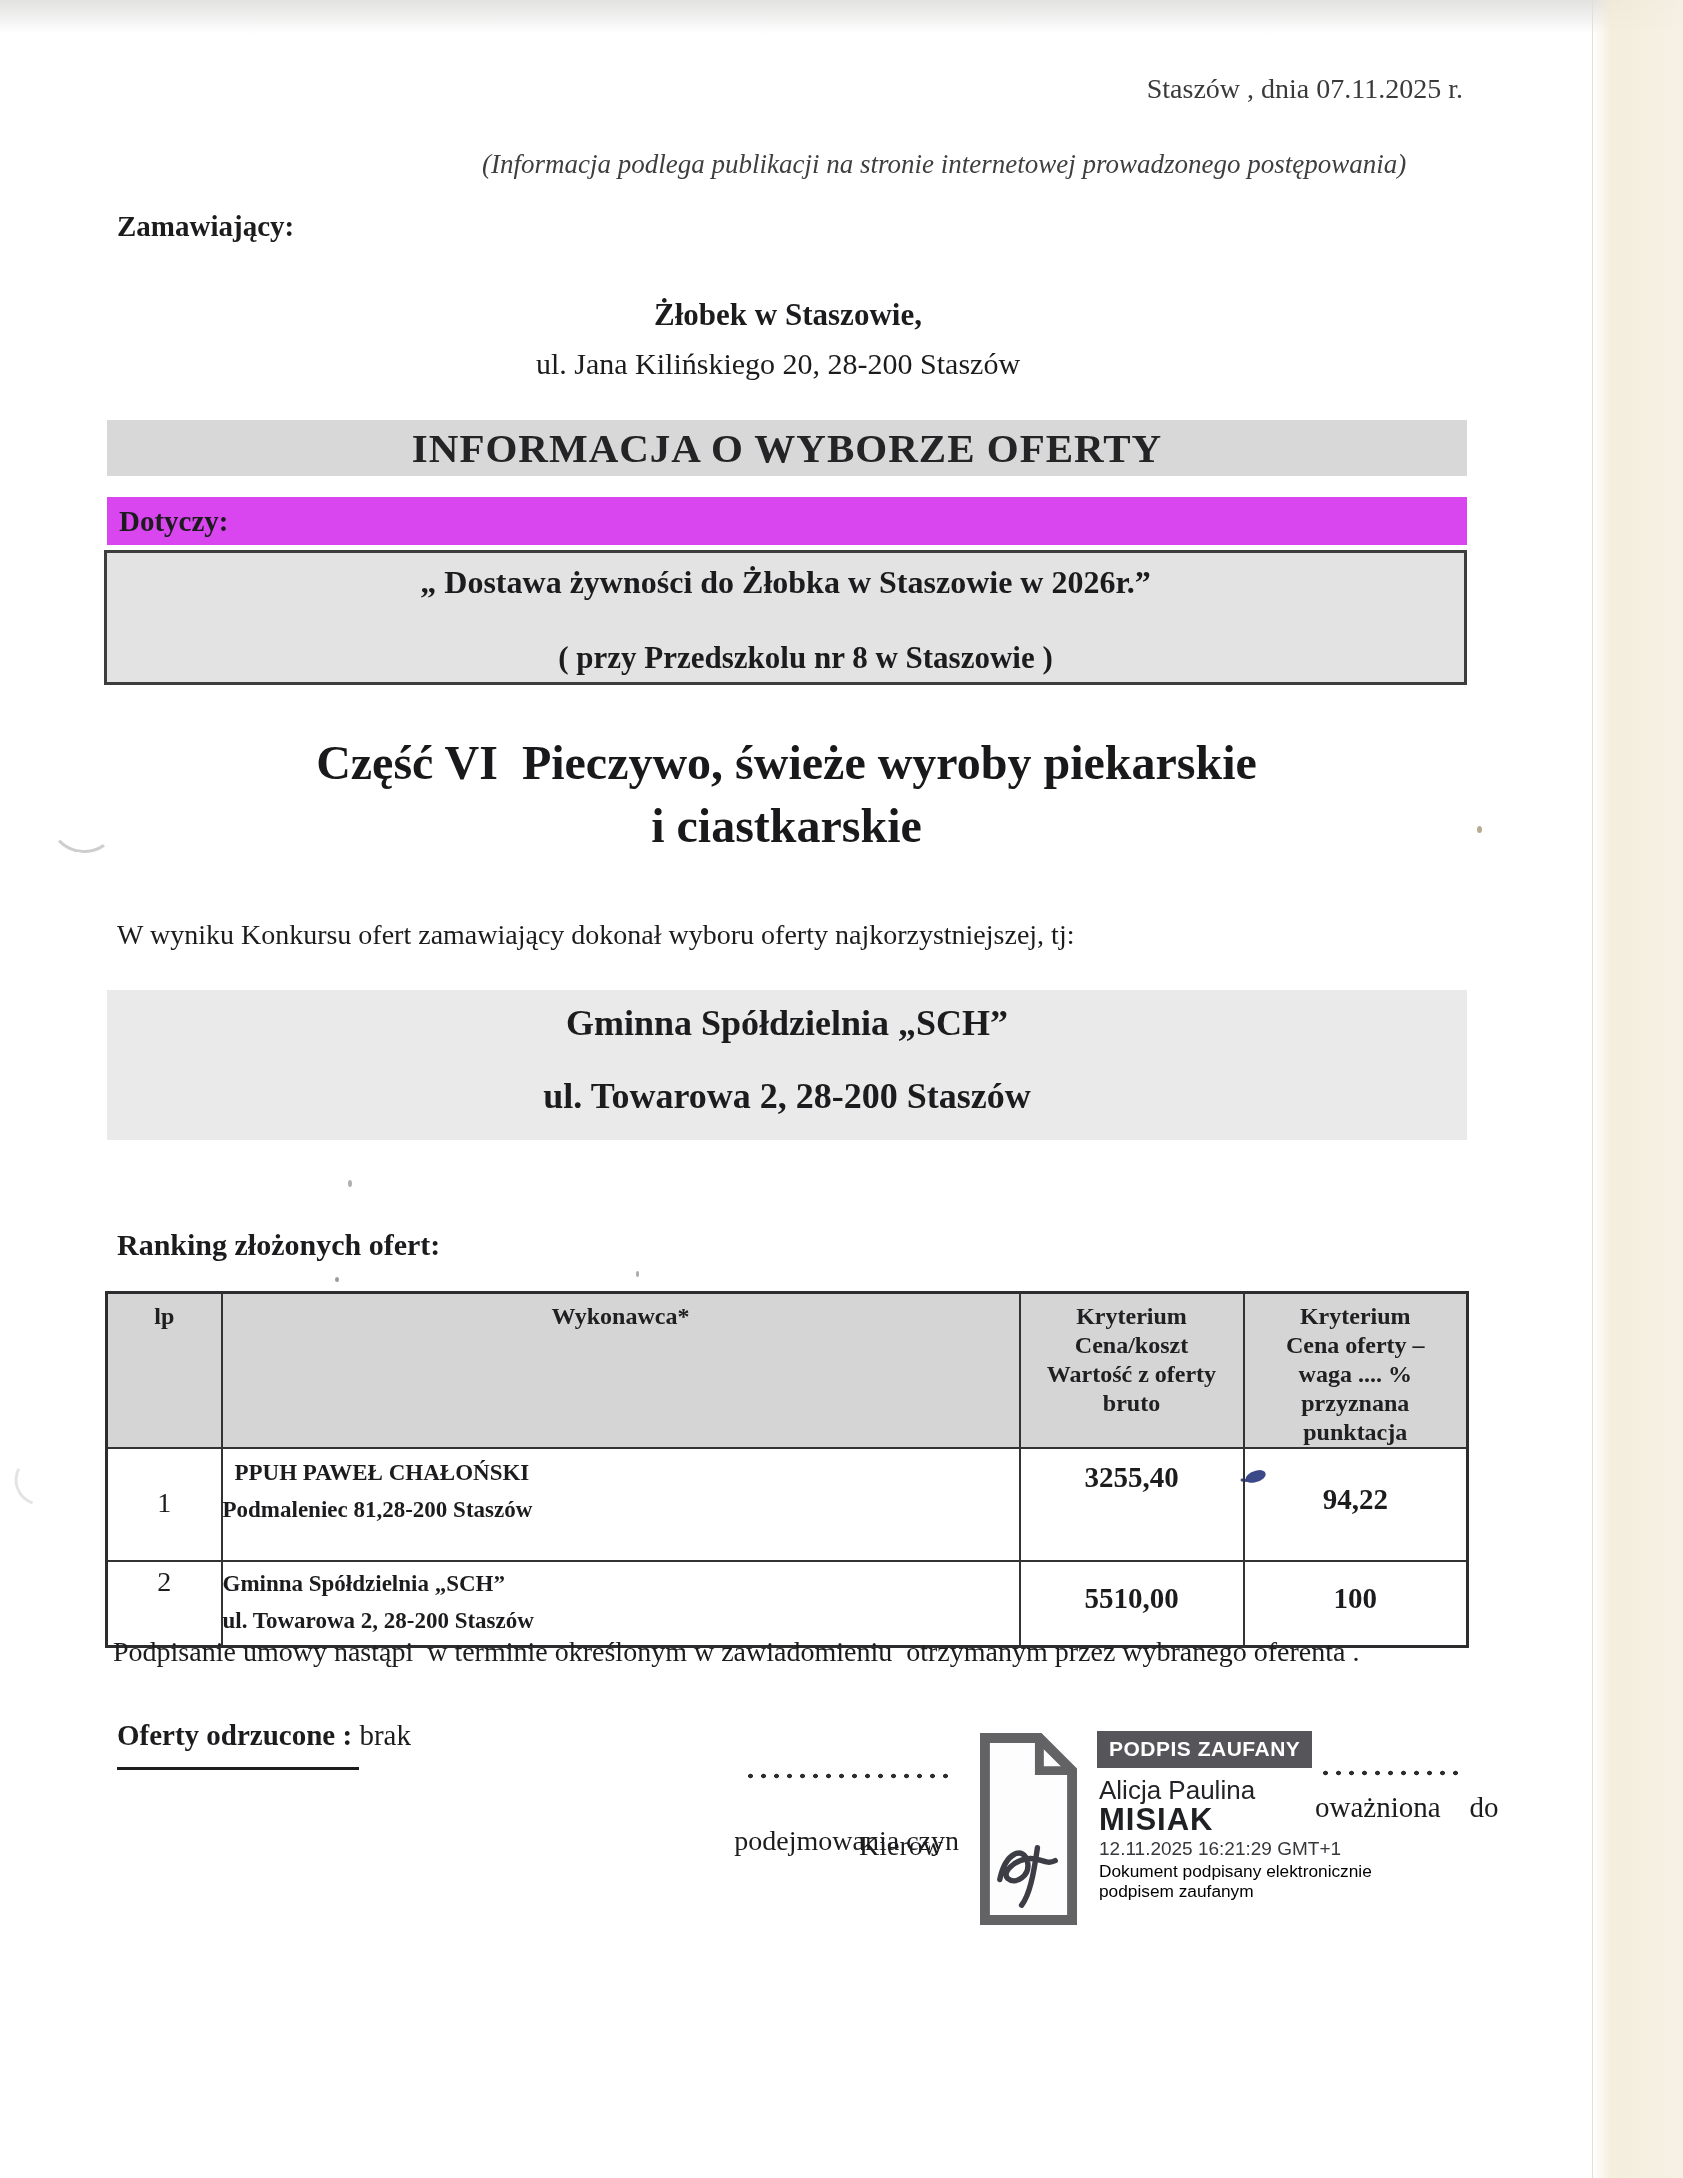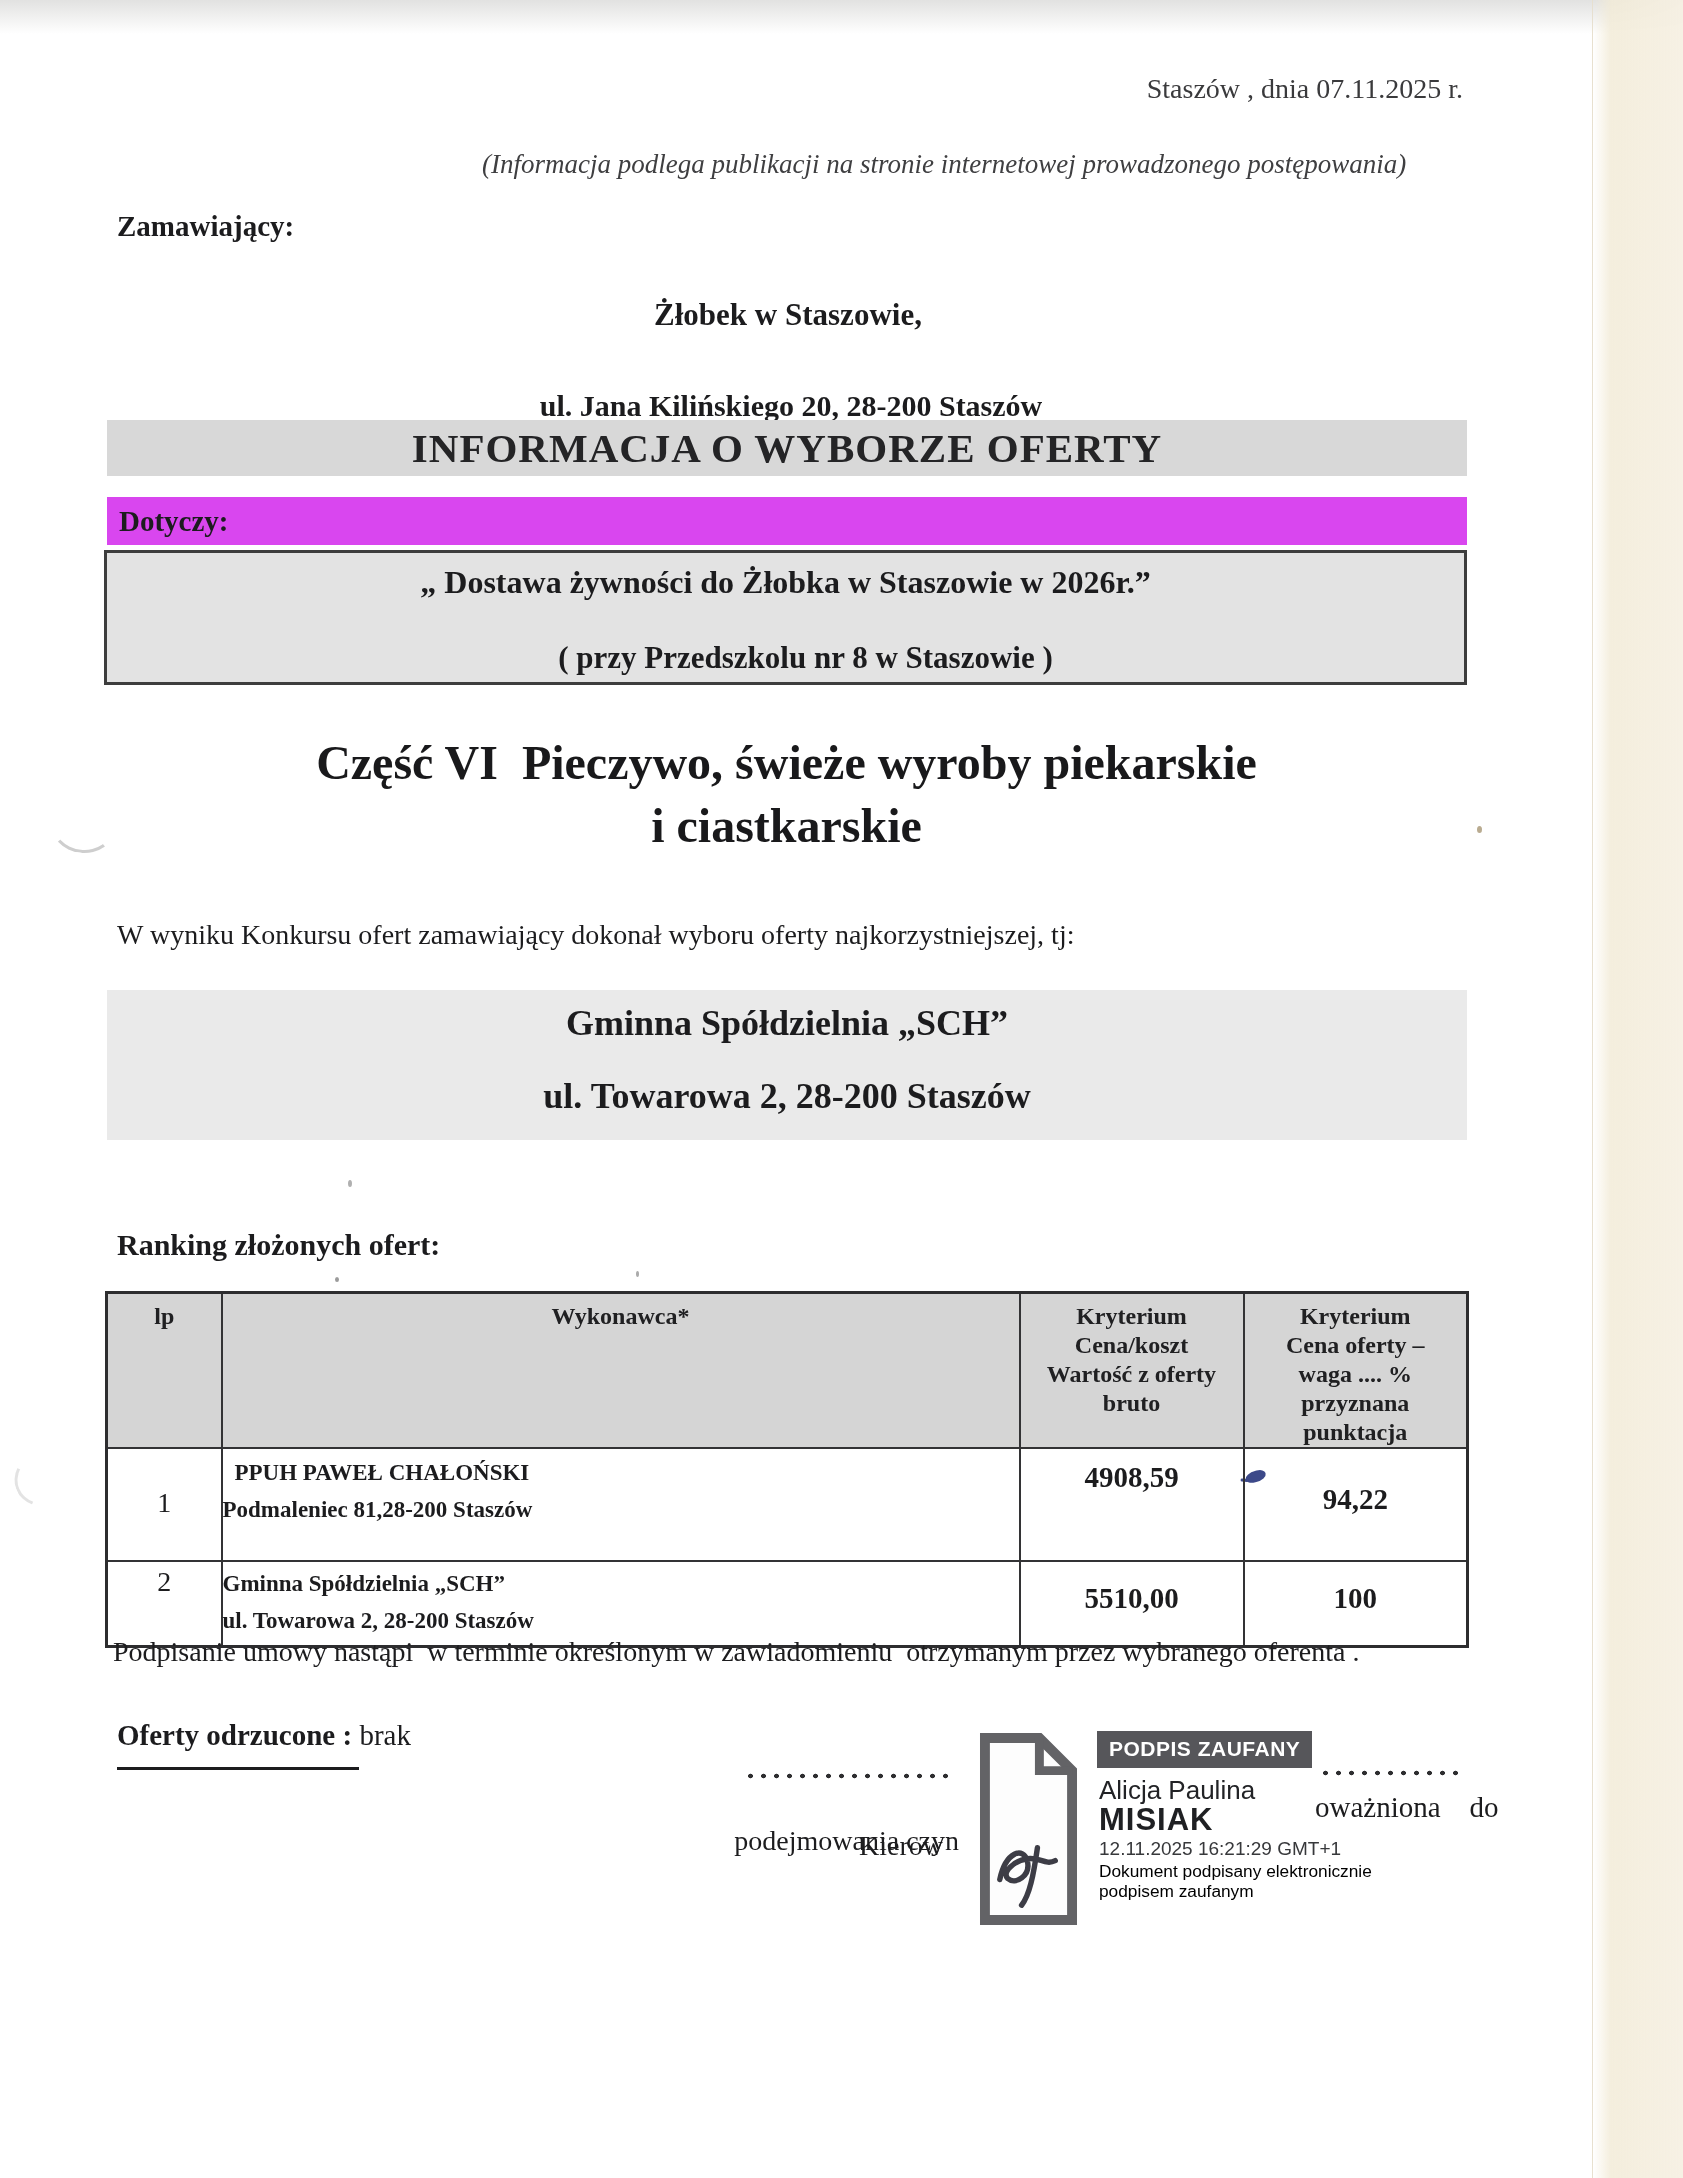--- a/index.html
+++ b/index.html
@@ -37,7 +37,7 @@
   .pub-note { left:482px; top:149px; font-size:27px; font-style:italic; color:#3f3f41; }
   .orderer-label { left:117px; top:210px; font-size:29px; font-weight:bold; }
   .org-name { left:109px; top:297px; width:1358px; font-size:31px; font-weight:bold; text-align:center; }
-  .org-addr { left:112px; top:347px; width:1358px; font-size:30px; font-weight:bold; text-align:center;margin-top:42px; }
+  .org-addr { left:99px; top:347px; width:1358px; font-size:30px; font-weight:normal; text-align:center; }
 
   .bar-title { left:107px; top:420px; width:1360px; height:56px; background:#d8d8d8;
     font-size:41px; font-weight:bold; letter-spacing:1px; text-align:center; line-height:56px; color:#242426; }

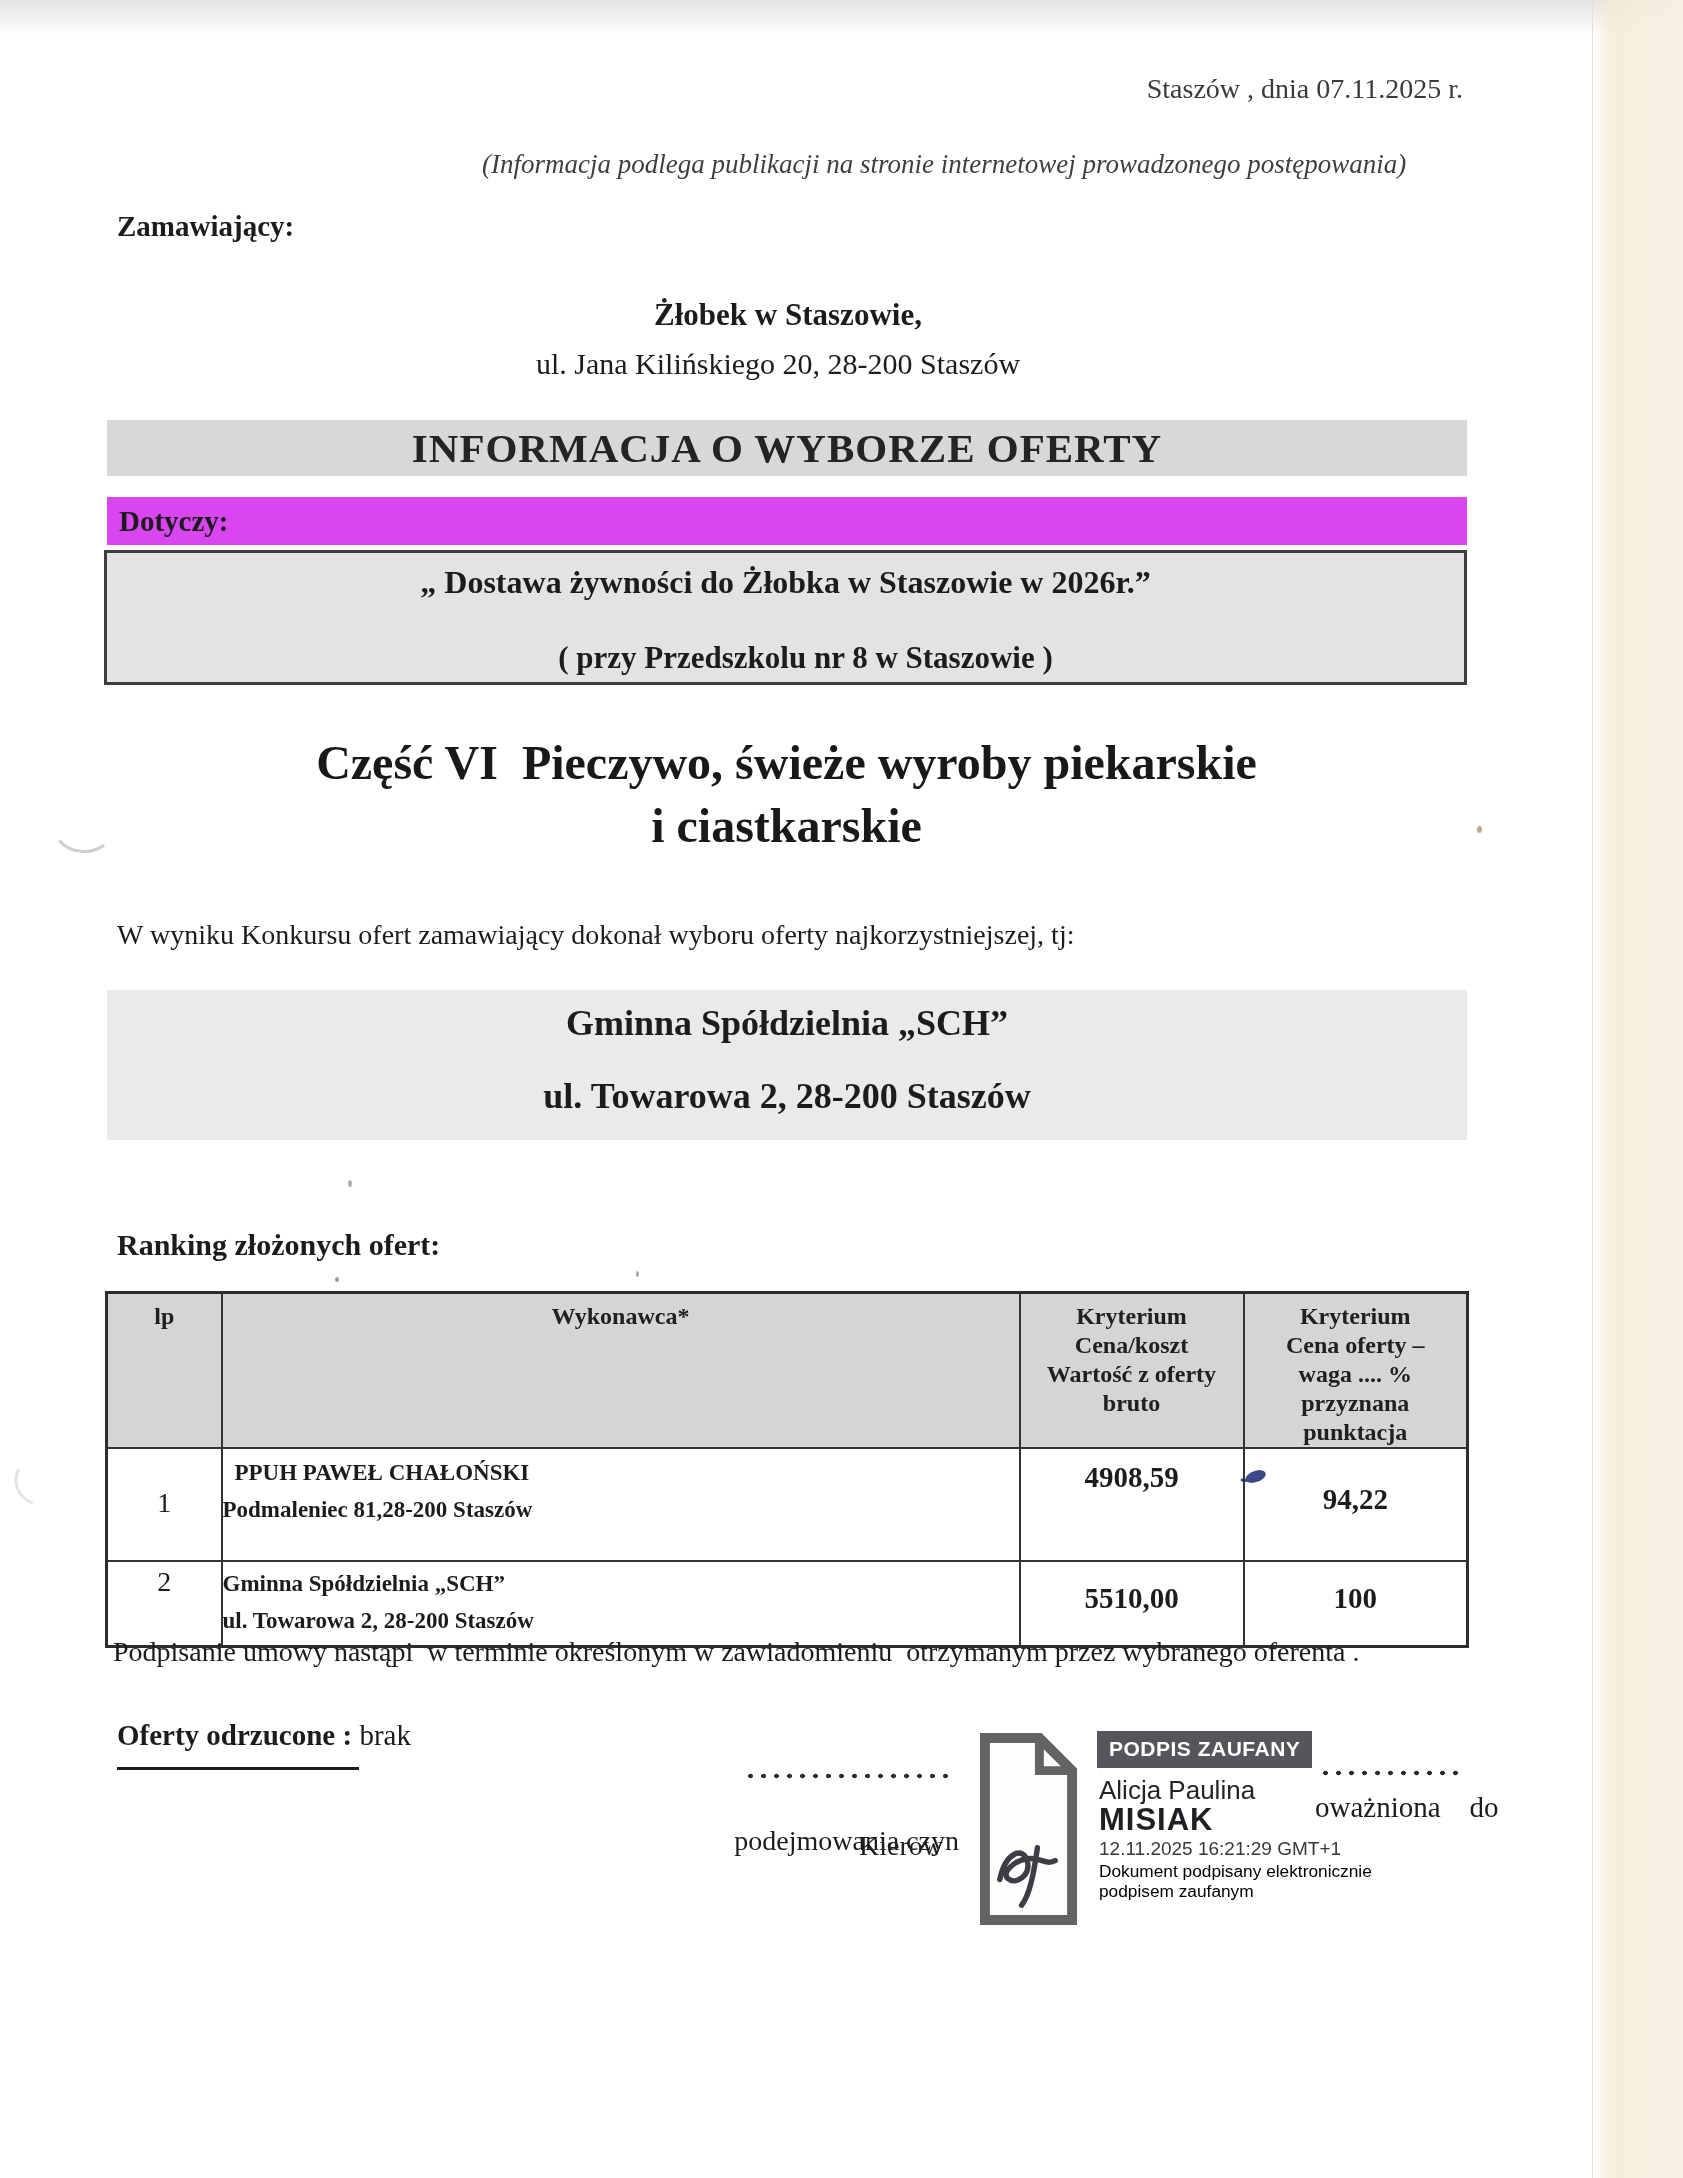--- a/index.html
+++ b/index.html
@@ -184,7 +184,7 @@
         <span class="nm">PPUH PAWEŁ CHAŁOŃSKI</span>
         <span>Podmaleniec 81,28-200 Staszów</span>
       </td>
-      <td class="num price">4908,59</td>
+      <td class="num price">3255,40</td>
       <td class="num pts">94,22</td>
     </tr>
     <tr class="row2">

